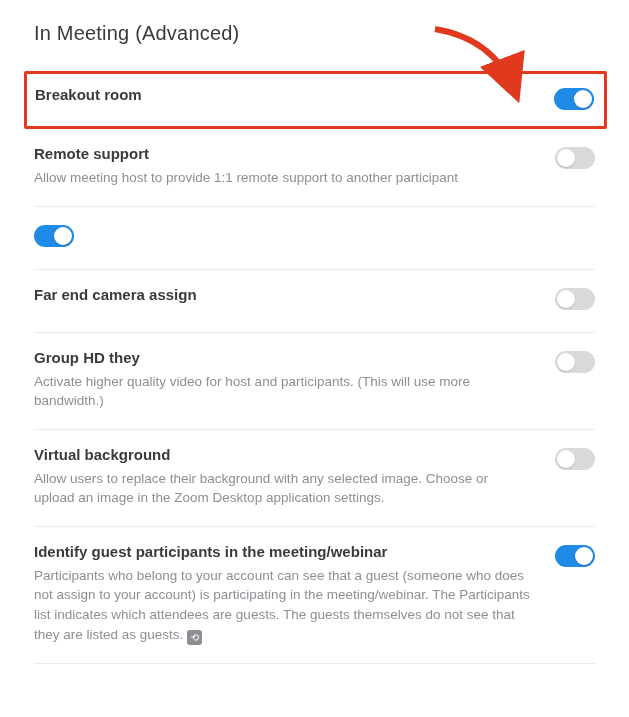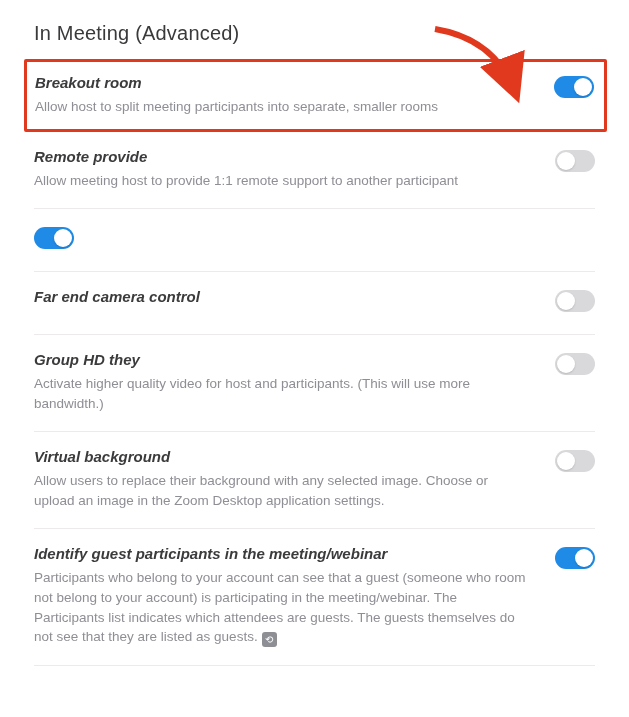--- a/index.html
+++ b/index.html
@@ -15,7 +15,7 @@
     font-size: 20px;
     font-weight: 400;
     color: #3a3a3d;
-    margin-bottom: 18px;
+    margin-bottom: 30px;
     letter-spacing: .2px;
   }
   .settings { }

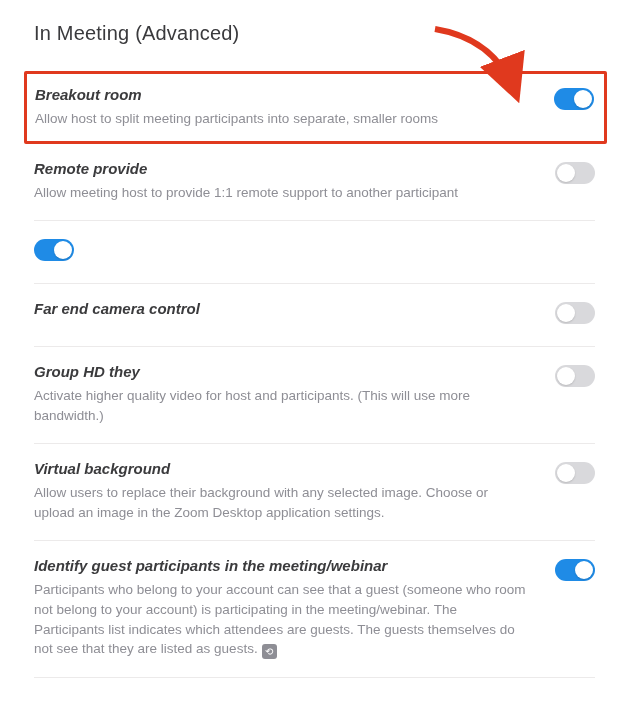--- a/index.html
+++ b/index.html
@@ -37,7 +37,6 @@
     font-weight: 600;
     color: #3b3b3d;
     margin-bottom: 6px;
-    font-style: italic;
   }
   .setting-desc {
     font-size: 13.5px;

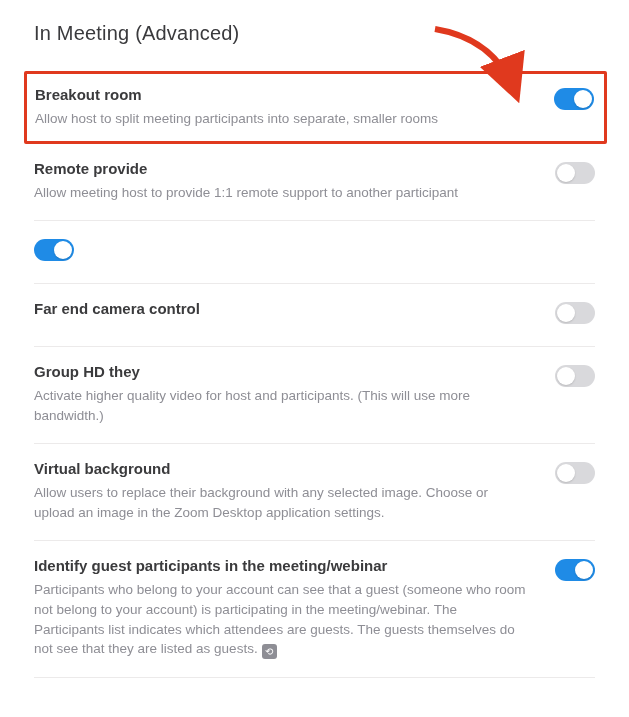--- a/index.html
+++ b/index.html
@@ -100,7 +100,6 @@
       <div class="setting-row highlighted">
         <div class="setting-text">
           <div class="setting-title">Breakout room</div>
-          <div class="setting-desc"><span>Allow host to split meeting participants into separate, smaller rooms</span></div>
         </div>
         <div class="toggle-cell"><div class="toggle on"><div class="knob"></div></div></div>
       </div>

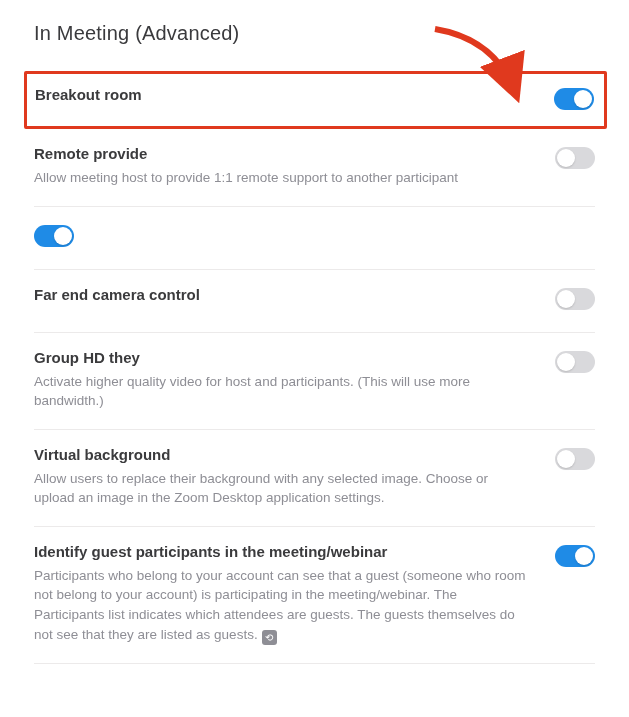--- a/index.html
+++ b/index.html
@@ -105,7 +105,7 @@
       </div>
       <div class="setting-row">
         <div class="setting-text">
-          <div class="setting-title">Remote provide</div>
+          <div class="setting-title">Remote support</div>
           <div class="setting-desc"><span>Allow meeting host to provide 1:1 remote support to another participant</span></div>
         </div>
         <div class="toggle-cell"><div class="toggle"><div class="knob"></div></div></div>

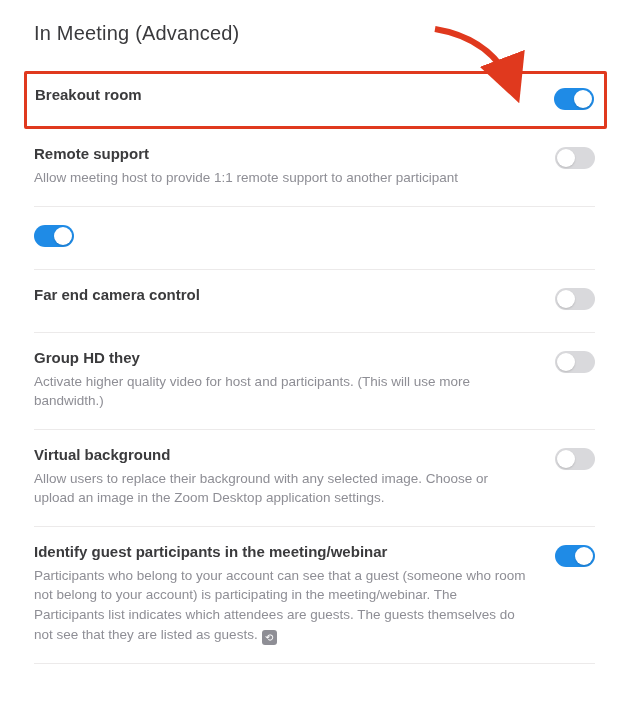--- a/index.html
+++ b/index.html
@@ -115,7 +115,7 @@
       </div>
       <div class="setting-row">
         <div class="setting-text">
-          <div class="setting-title">Far end camera control</div>
+          <div class="setting-title">Far end camera assign</div>
         </div>
         <div class="toggle-cell"><div class="toggle"><div class="knob"></div></div></div>
       </div>

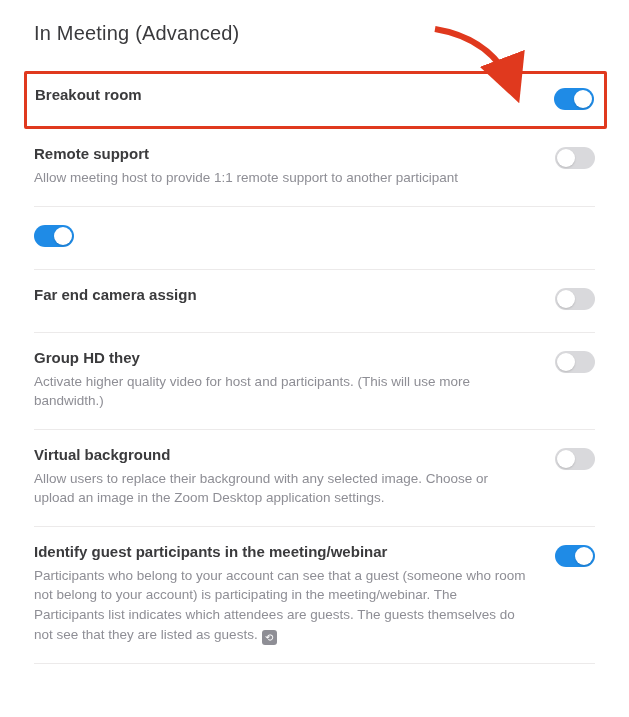--- a/index.html
+++ b/index.html
@@ -136,7 +136,7 @@
       <div class="setting-row">
         <div class="setting-text">
           <div class="setting-title">Identify guest participants in the meeting/webinar</div>
-          <div class="setting-desc"><span>Participants who belong to your account can see that a guest (someone who room not belong to your account) is participating in the meeting/webinar. The Participants list indicates which attendees are guests. The guests themselves do not see that they are listed as guests.</span><span class="reset-icon">⟲</span></div>
+          <div class="setting-desc"><span>Participants who belong to your account can see that a guest (someone who does not assign to your account) is participating in the meeting/webinar. The Participants list indicates which attendees are guests. The guests themselves do not see that they are listed as guests.</span><span class="reset-icon">⟲</span></div>
         </div>
         <div class="toggle-cell"><div class="toggle on"><div class="knob"></div></div></div>
       </div>

